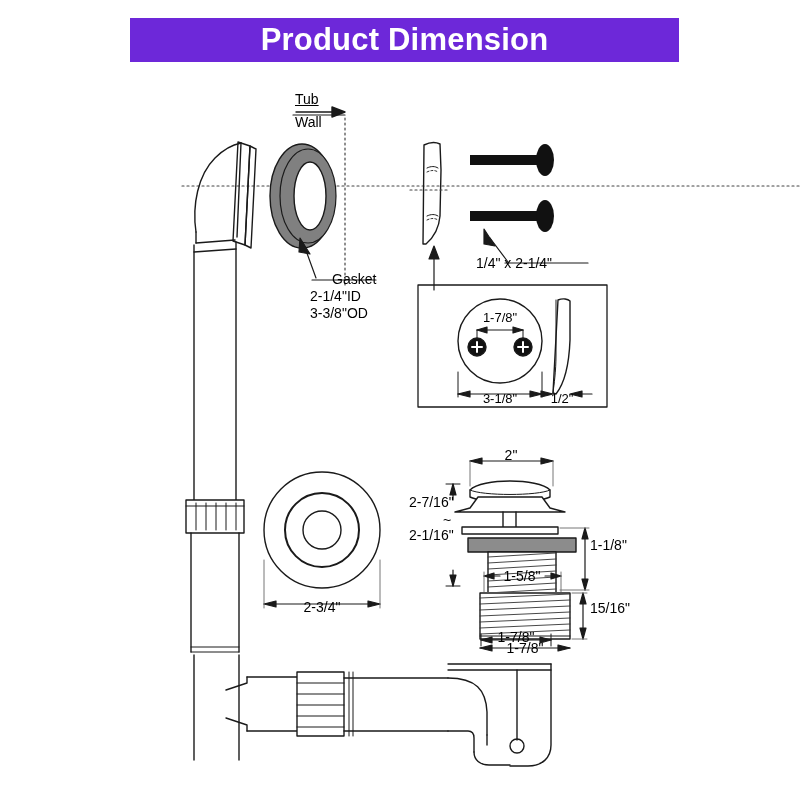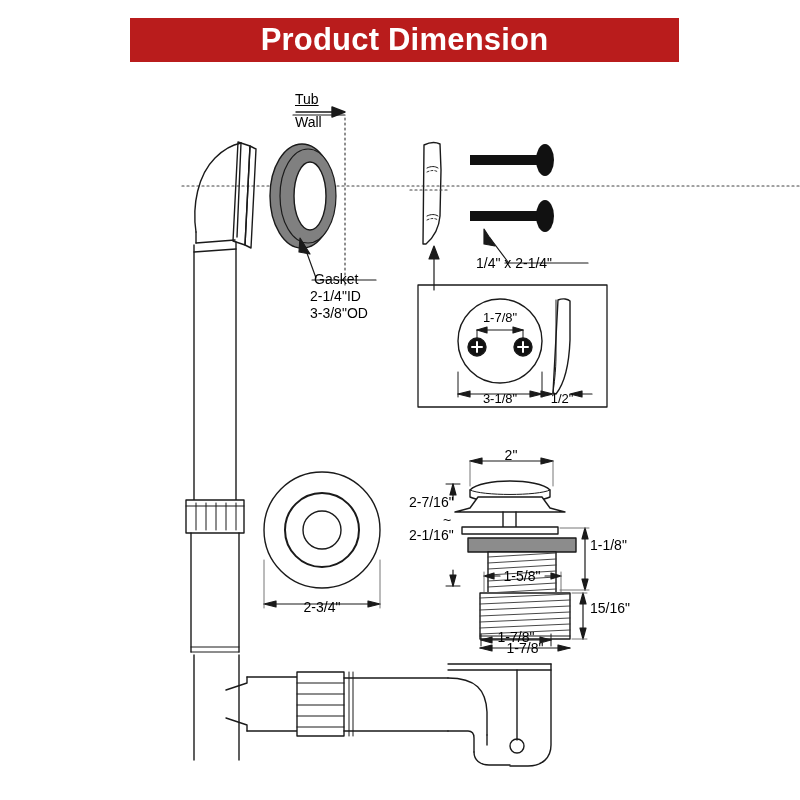--- a/index.html
+++ b/index.html
@@ -21,7 +21,7 @@
     top: 18px;
     width: 549px;
     height: 44px;
-    background: #b91c1c;
+    background: #6d28d9;
     display: flex;
     align-items: center;
     justify-content: center;

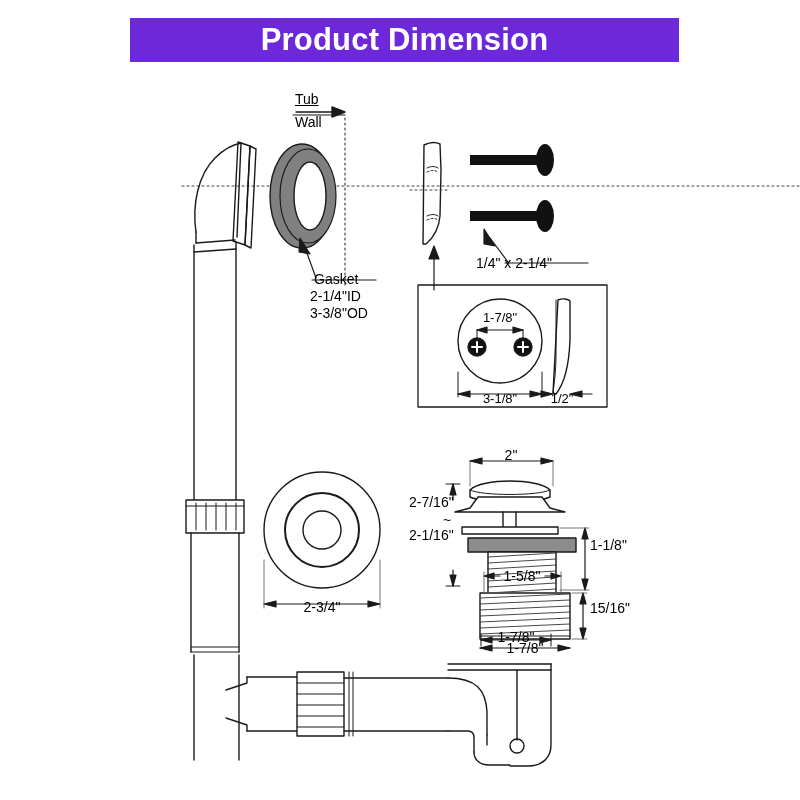--- a/index.html
+++ b/index.html
@@ -381,7 +381,7 @@
   <div class="lbl" style="left:295px; top:91px;text-decoration:underline;">Tub</div>
   <div class="lbl" style="left:295px; top:114px;">Wall</div>
 
-  <div class="lbl" style="left:314px; top:271px;">Gasket</div>
+  <div class="lbl" style="left:332px; top:271px;">Gasket</div>
   <div class="lbl" style="left:310px; top:288px;">2-1/4"ID</div>
   <div class="lbl" style="left:310px; top:305px;">3-3/8"OD</div>
 

